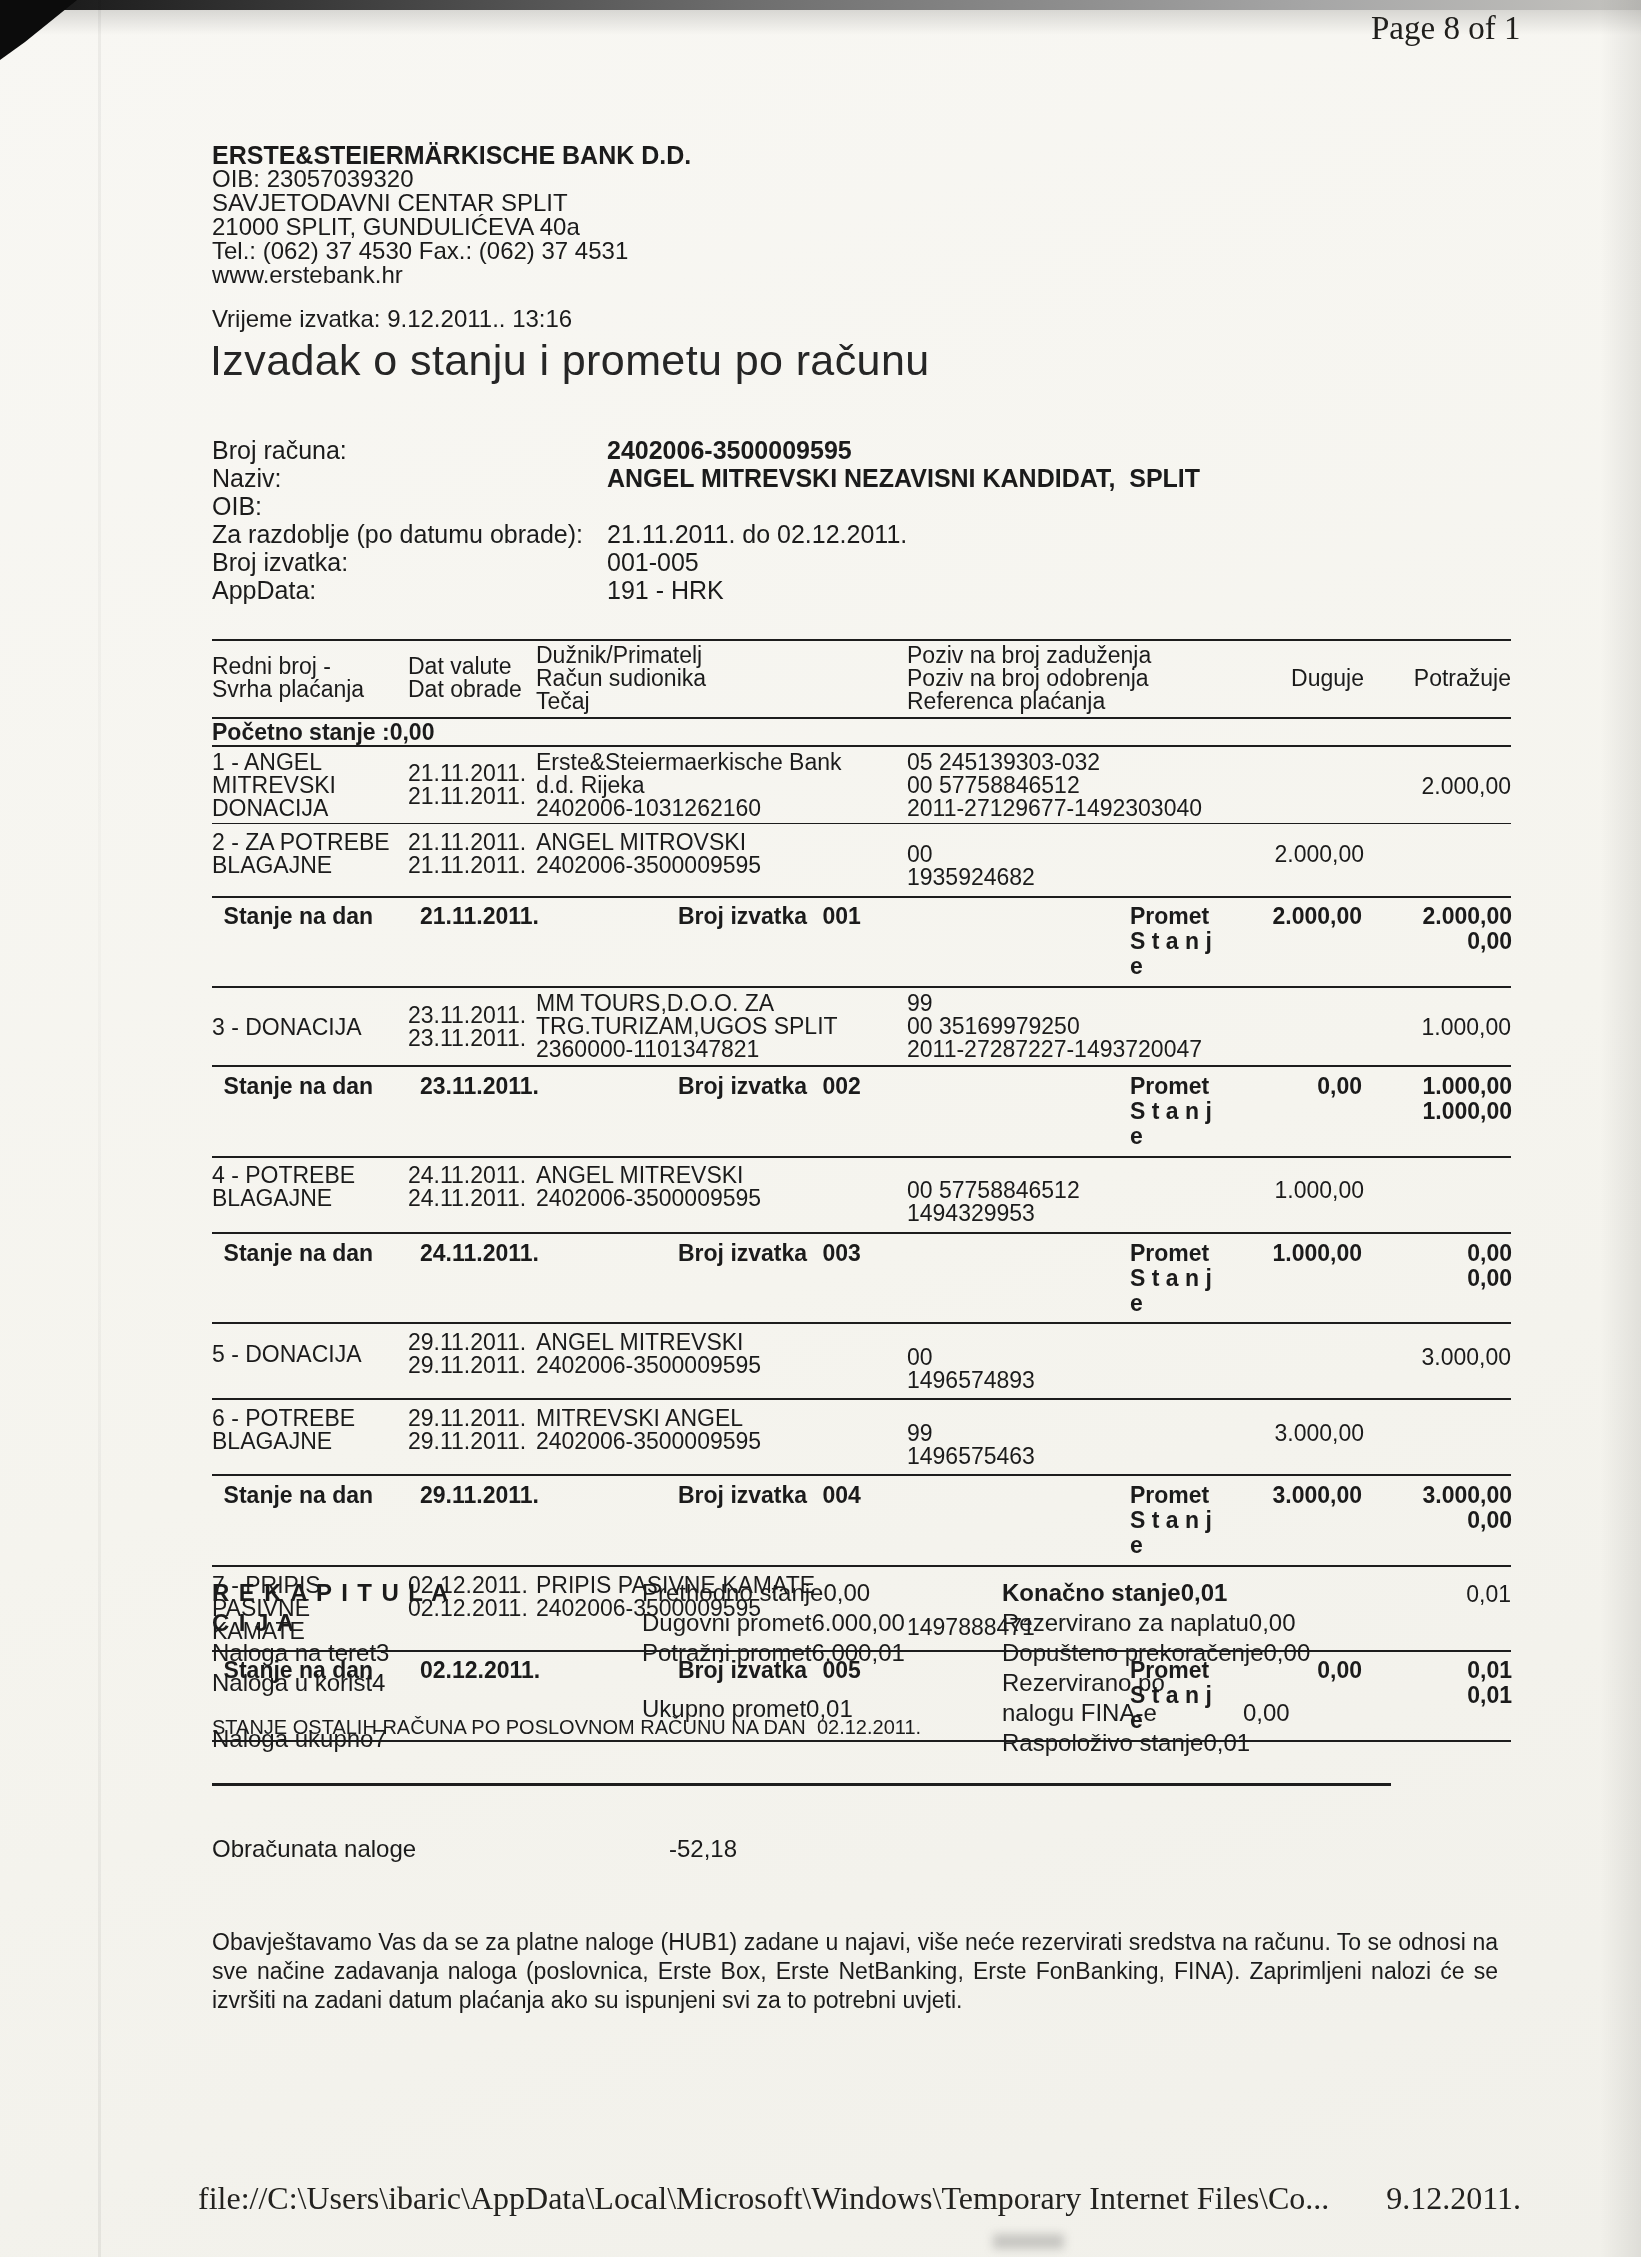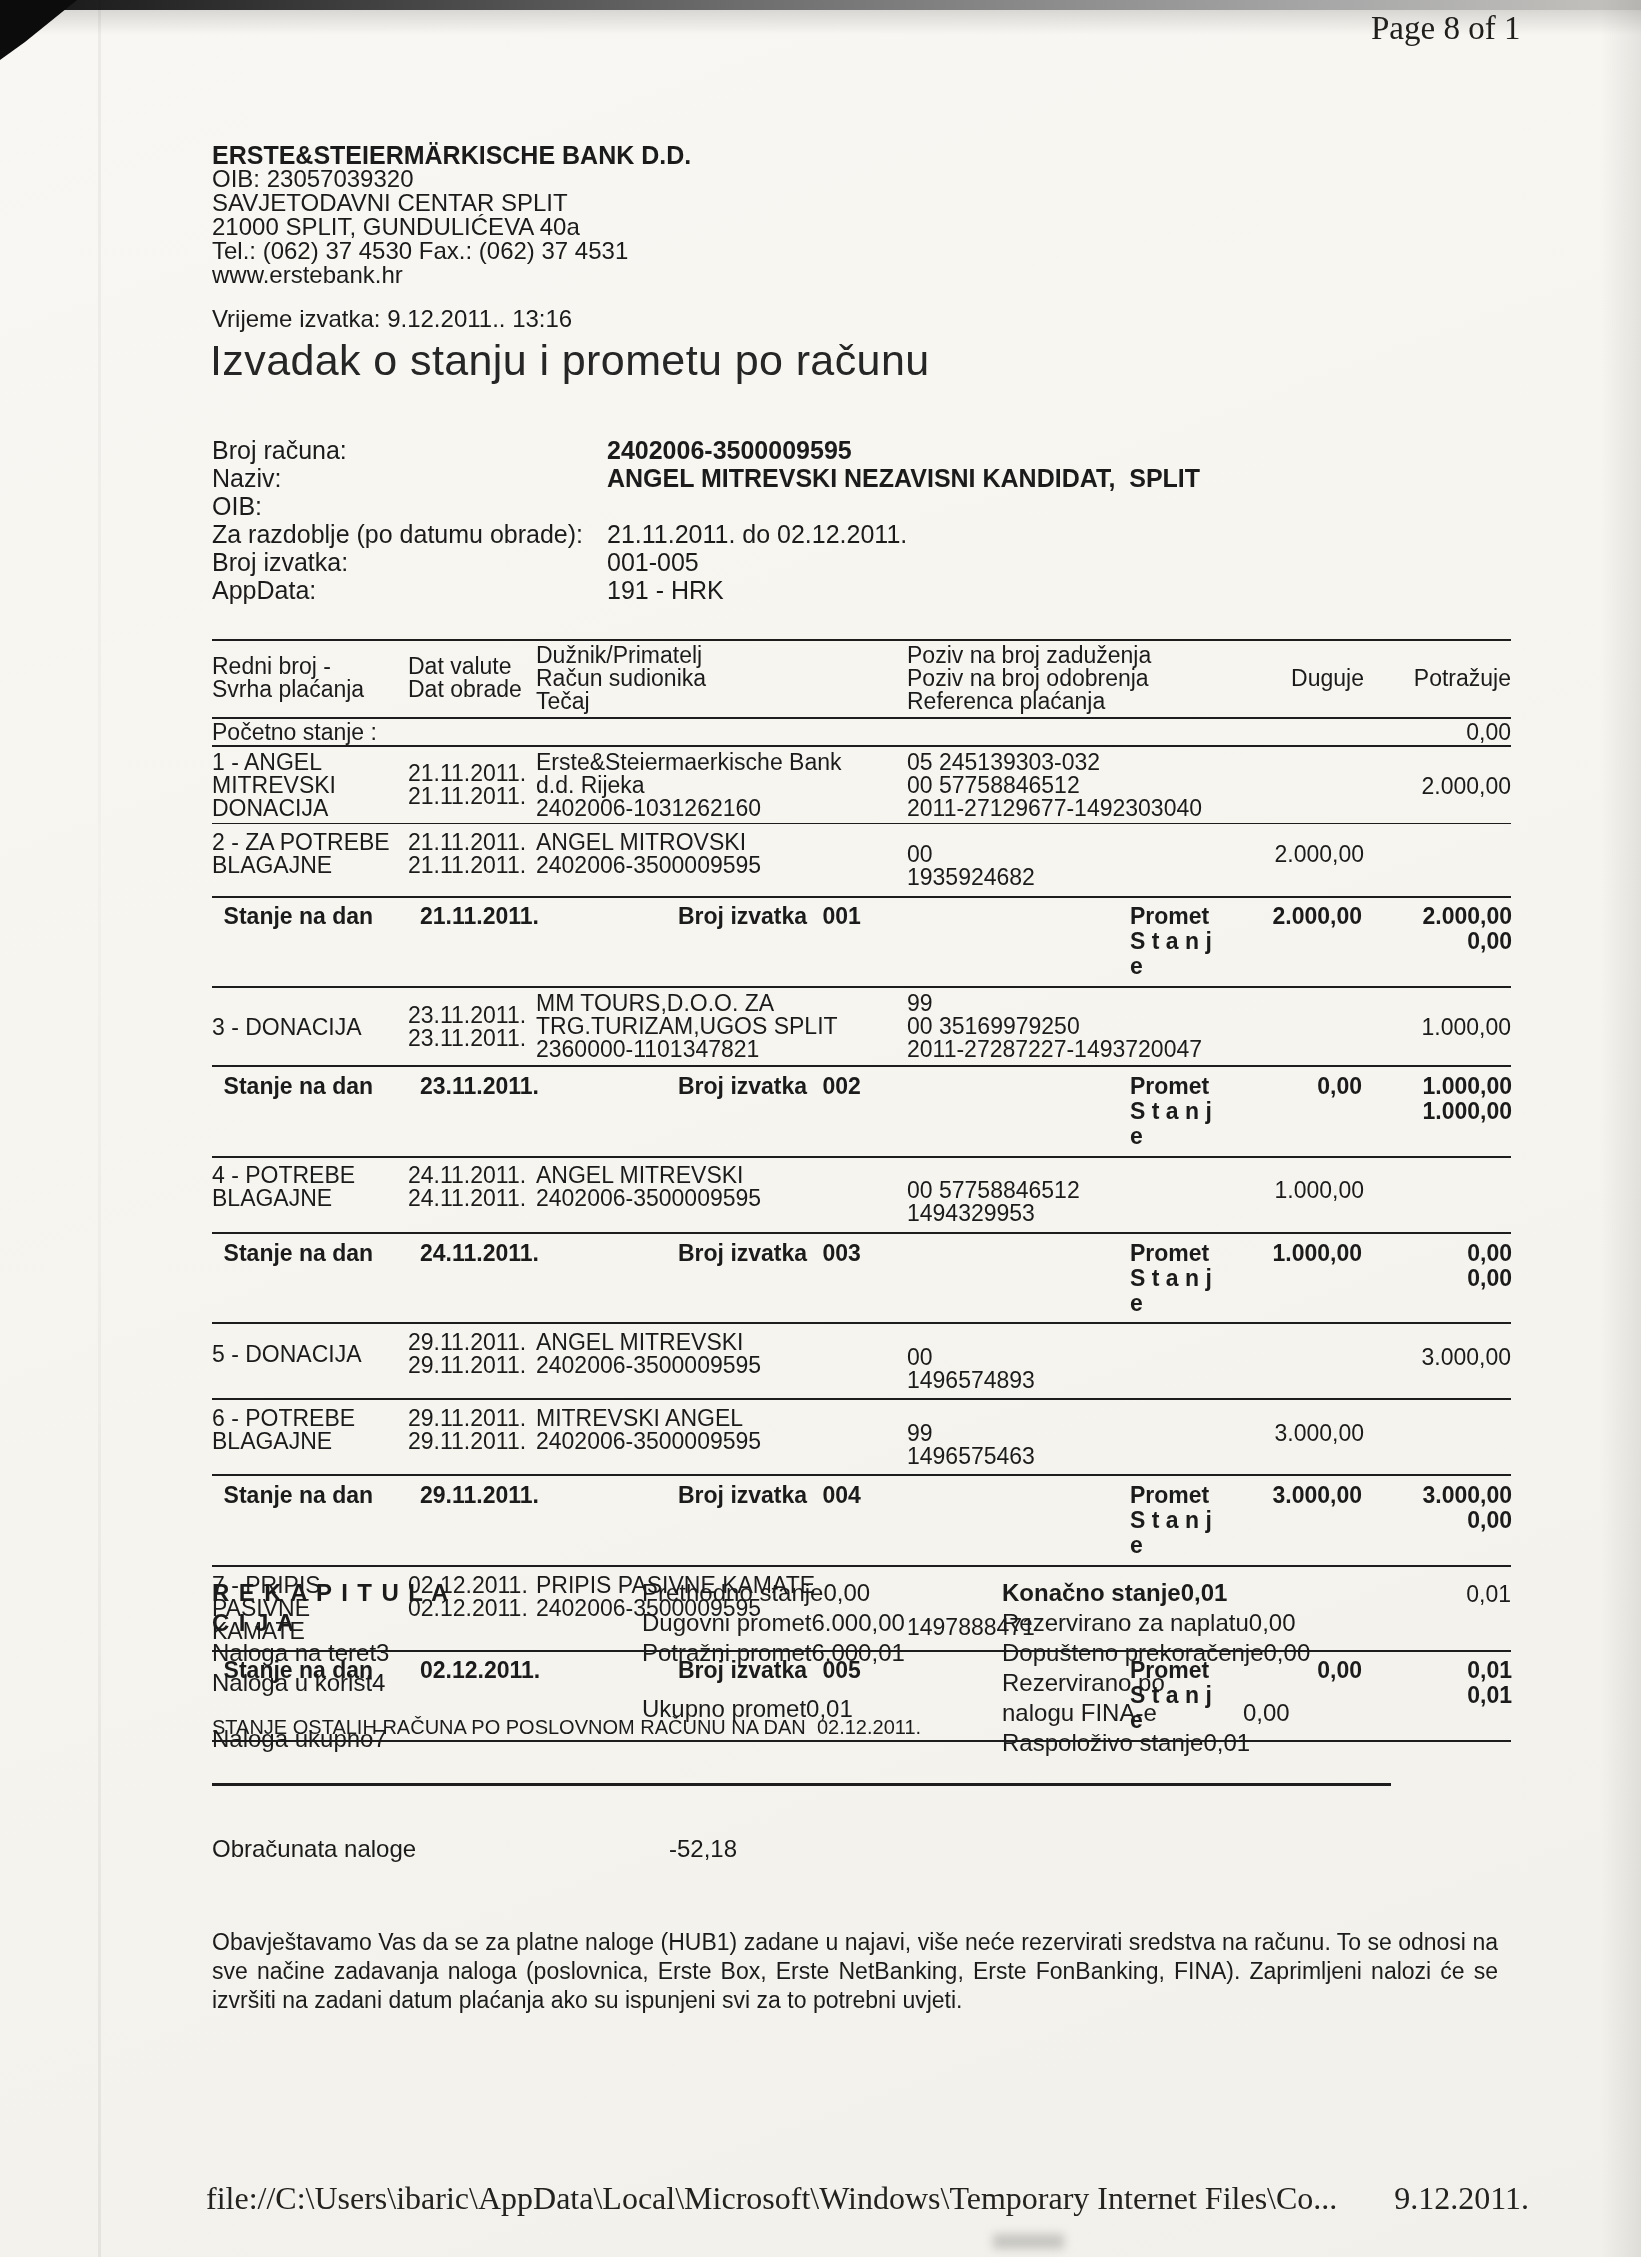--- a/index.html
+++ b/index.html
@@ -53,7 +53,7 @@
   .off3{padding-top:42px}
   .amid{padding-top:24px}
   .a8{padding-top:8.7px}
-  .opening{display:flex;justify-content:space-between;font-weight:normal;padding:1.9px 0 1px;line-height:23px}
+  .opening{display:flex;justify-content:flex-start;font-weight:bold;padding:1.9px 0 1px;line-height:23px}
 
   .stanje{display:grid;grid-template-columns:208px 258px 452px 1fr;padding:6.8px 0;font-weight:bold;line-height:25px}
   .stanje .padl{padding-left:11.6px}

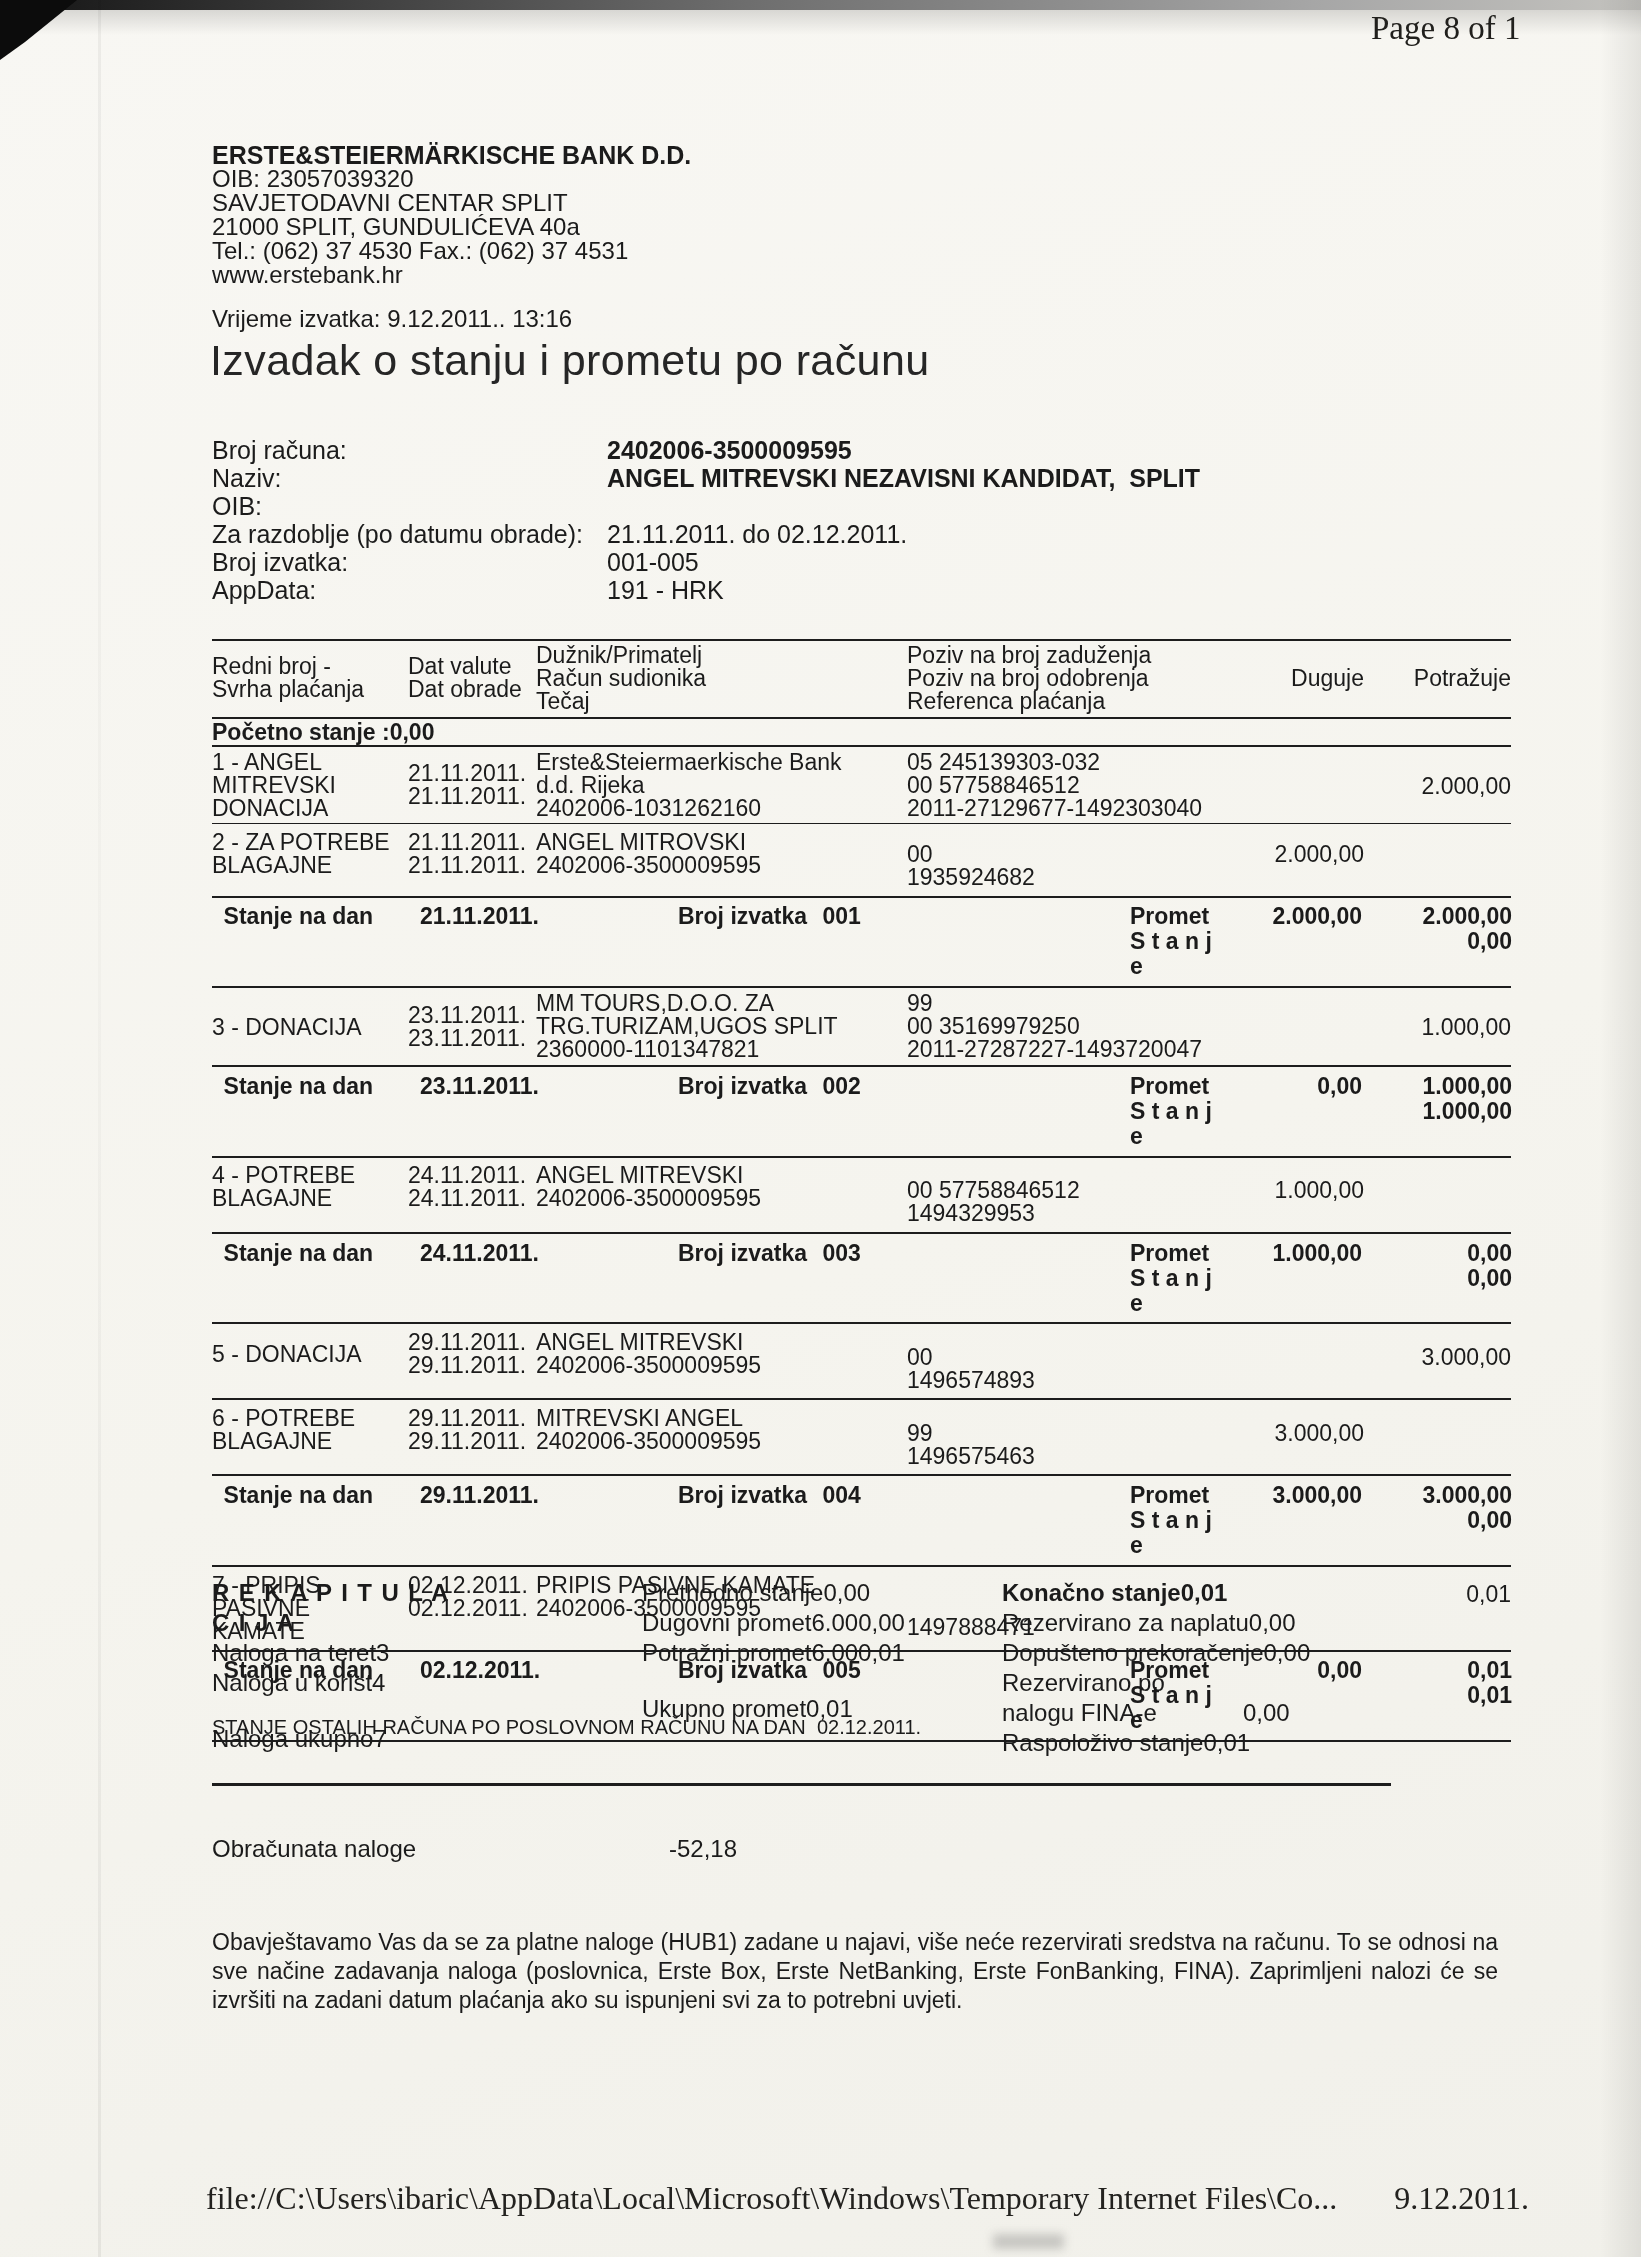--- a/index.html
+++ b/index.html
@@ -80,7 +80,7 @@
 
   .notice{position:absolute;left:212px;top:1928px;width:1286px;font-size:23px;line-height:29px;text-align:justify}
 
-  .footer{position:absolute;left:206px;top:2180px;width:1323px;display:flex;justify-content:space-between;
+  .footer{position:absolute;left:198px;top:2180px;width:1323px;display:flex;justify-content:space-between;
     font-family:"Liberation Serif","DejaVu Serif",serif;font-size:32px;color:#23221f}
 </style>
 </head>

